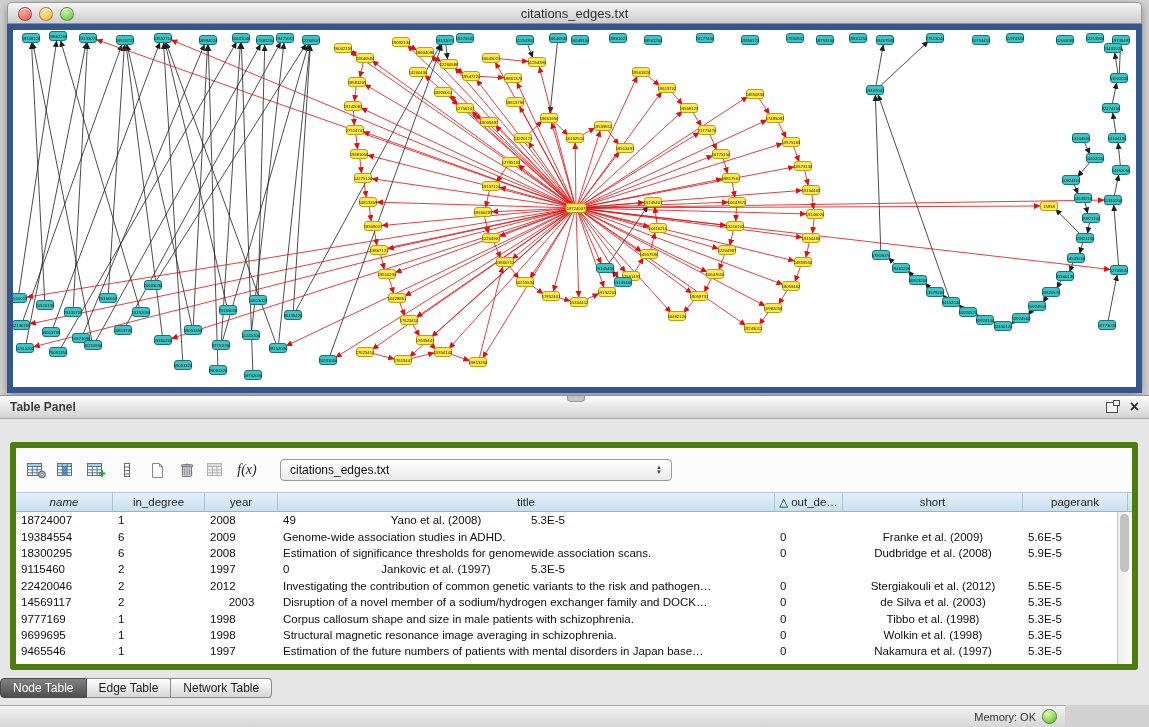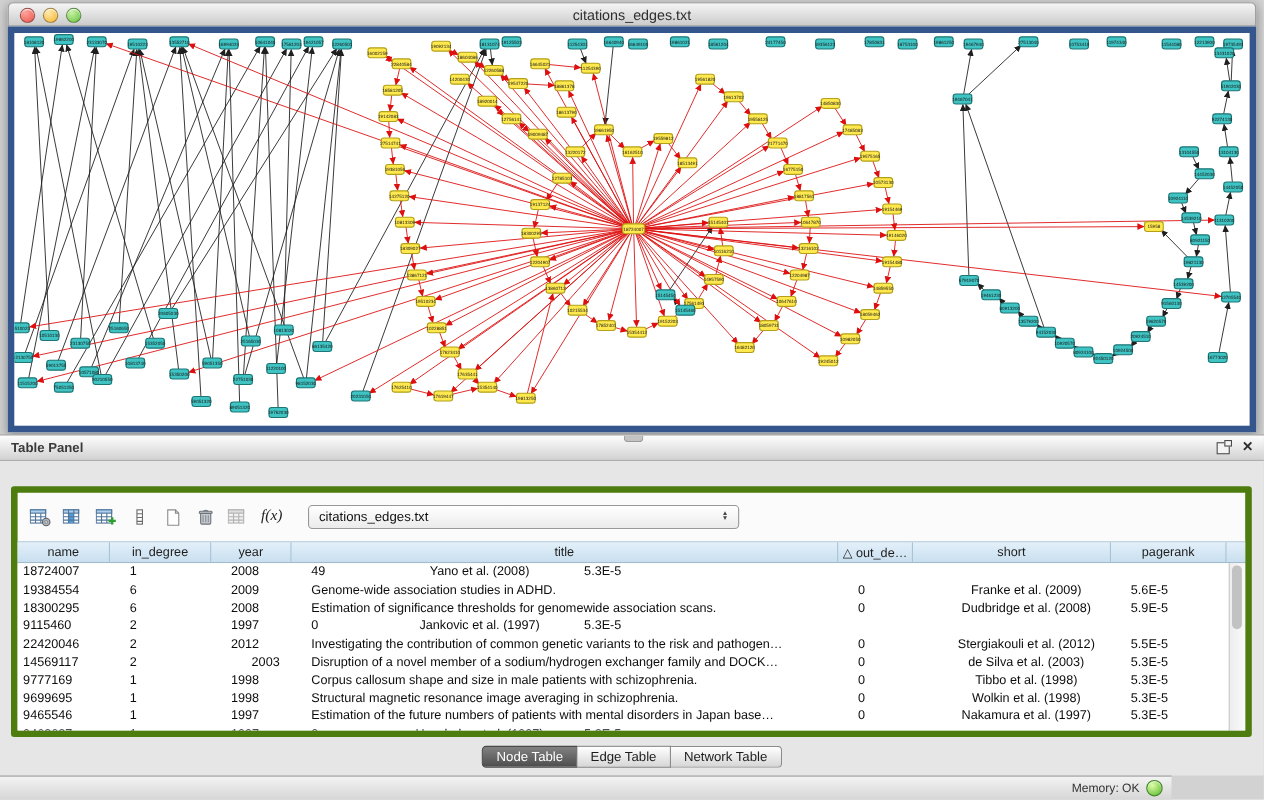--- a/index.html
+++ b/index.html
@@ -1017,7 +1017,7 @@
 
     <div class="tbl">
       <div class="tbl-header">
-          <div class="tbl-col" style="width: 84px;">name</div>
+          <div class="tbl-col" style="width: 97px; font-style: italic;">name</div>
           <div class="tbl-col" style="width: 92px;">in_degree</div>
           <div class="tbl-col" style="width: 73px;">year</div>
           <div class="tbl-col" style="width: 497px;">title</div>

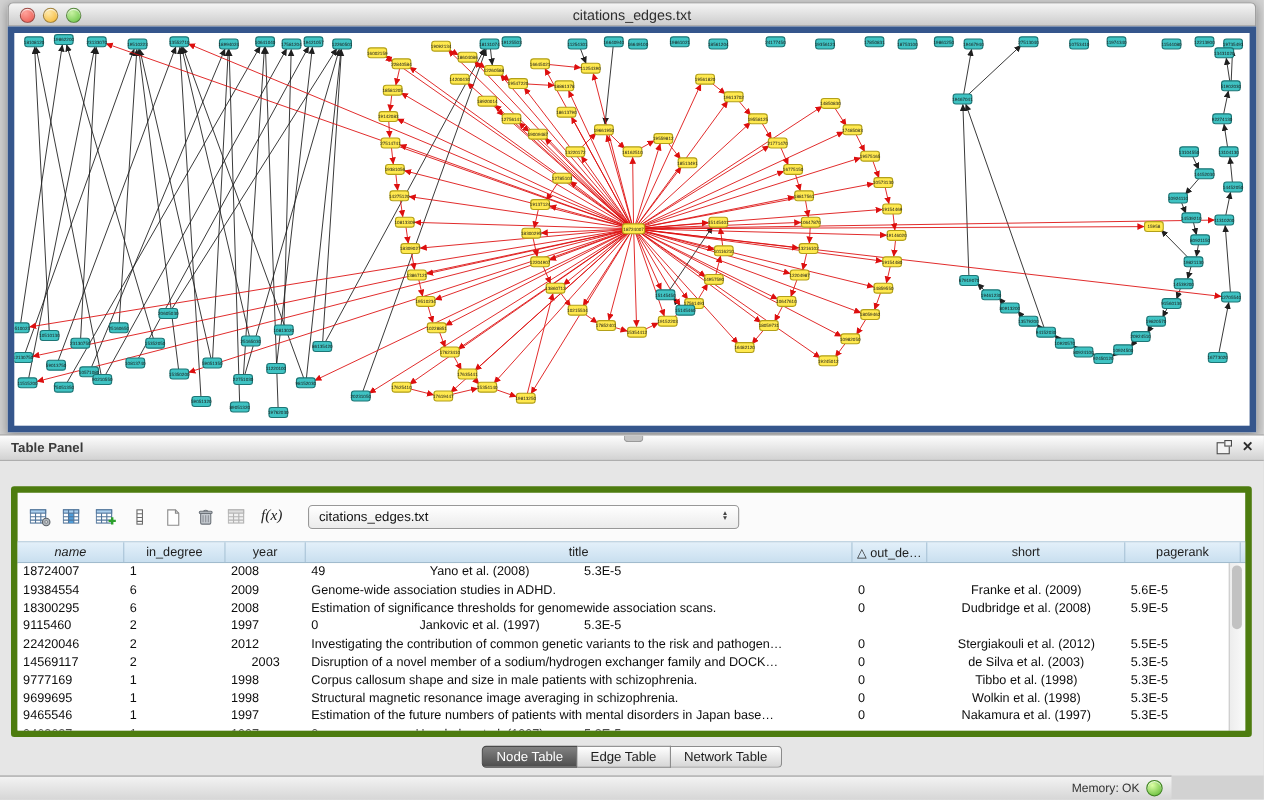--- a/index.html
+++ b/index.html
@@ -45,7 +45,7 @@
   .scrollbar{position:absolute;top:20px;right:0;bottom:0;width:15px;background:linear-gradient(to right,#ededed,#fafafa);border-left:1px solid #c6c6c6;box-sizing:border-box;}
   .thumb{position:absolute;top:2px;left:2px;width:9px;height:58px;border-radius:5px;background:#c2c2c2;}
 
-  .tabs{position:absolute;left:0;right:0;top:282px;display:flex;justify-content:center;}
+  .tabs{position:absolute;left:0;right:0;top:282px;display:flex;}
   .tab{height:20px;padding:0 12px;font-size:12px;display:flex;align-items:center;border:1px solid #8c8c8c;border-left-width:0;background:linear-gradient(#ffffff,#d6d6d6);color:#1c1c1c;box-sizing:border-box;}
   .tab.first{border-radius:4px 0 0 4px;border-left-width:1px;}
   .tab.last{border-radius:0 4px 4px 0;}

